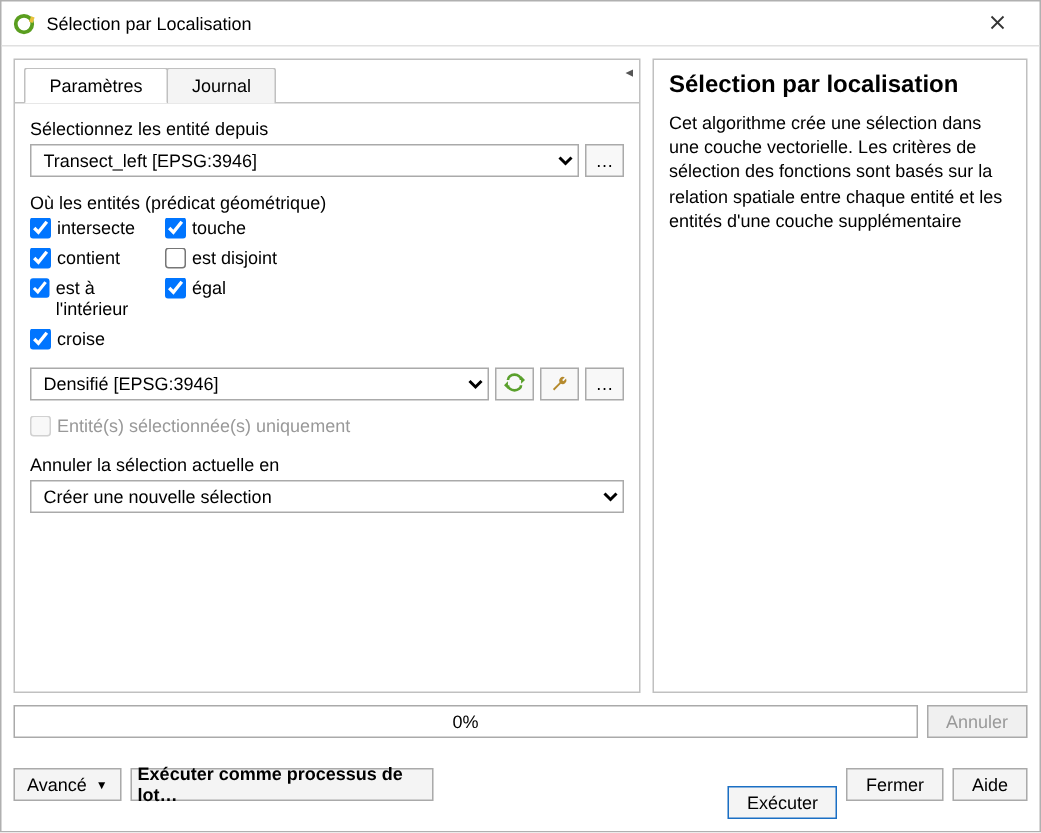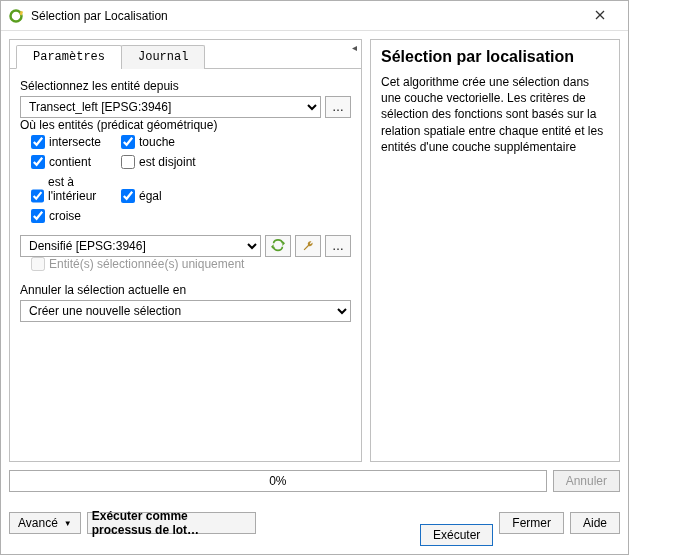--- a/index.html
+++ b/index.html
@@ -11,7 +11,7 @@
     background: #fff;
   }
   .window {
-    width: 629px; height: 555px;
+    width: 694px; height: 555px;
     border: 1px solid #b0b0b0;
     display: flex; flex-direction: column;
     background: #fff;

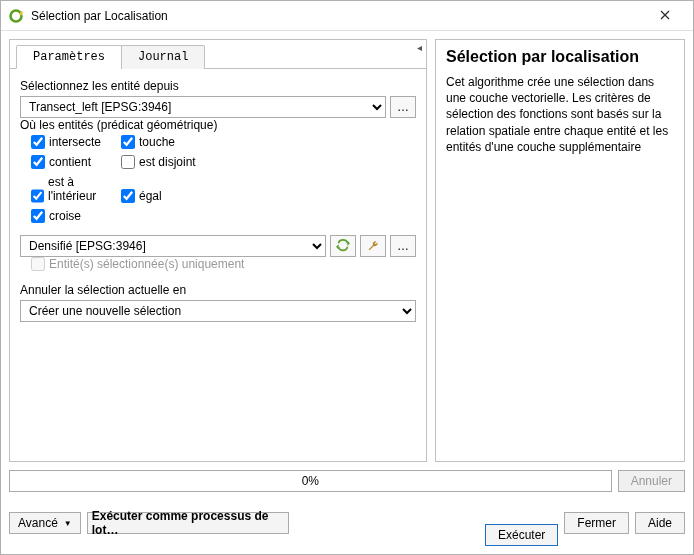--- a/index.html
+++ b/index.html
@@ -88,7 +88,6 @@
     padding-top: 4px;
     position: relative;
     top: 1px;
-    font-family: Liberation Mono, monospace;
   }
   .tab {
     padding: 4px 16px;

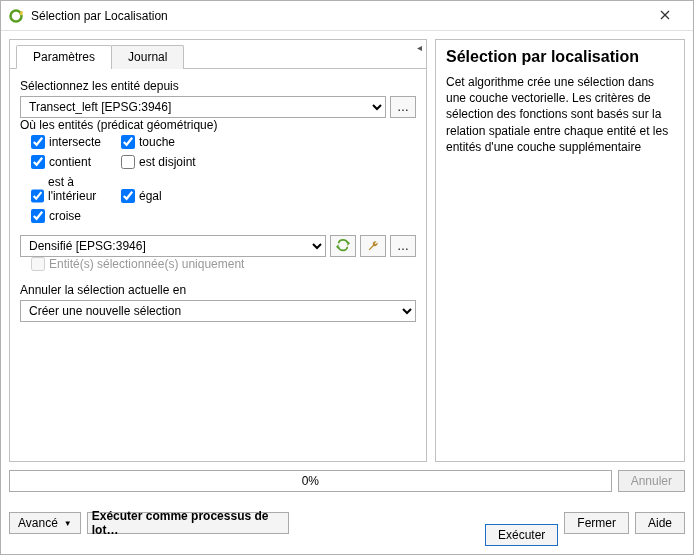--- a/index.html
+++ b/index.html
@@ -120,6 +120,7 @@
     display: flex;
     align-items: center;
     gap: 4px;
+    margin-bottom: 10px;
   }
   select.combo {
     flex: 1;

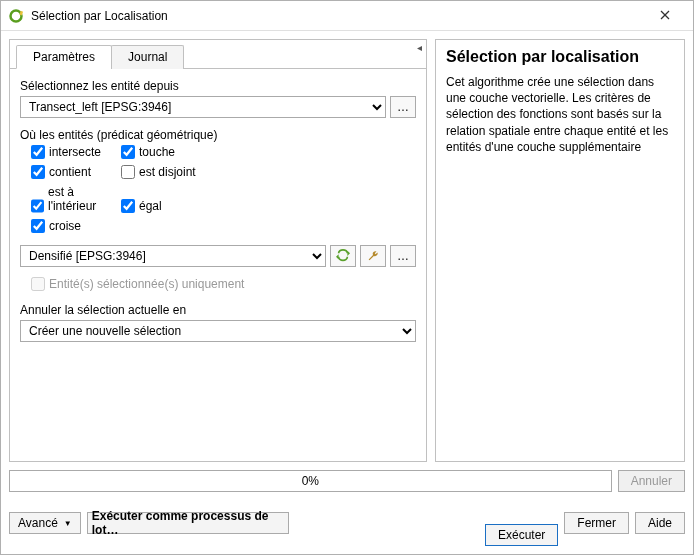--- a/index.html
+++ b/index.html
@@ -147,9 +147,8 @@
     margin-bottom: 12px;
   }
   .chk {
-    display: flex; align-items: flex-end; gap: 4px;
-    font-size: 12px;
-    margin-left: 11px;
+    display: flex; align-items: flex-start; gap: 4px;
+    font-size: 12px;
   }
   .chk input[type=checkbox] {
     width: 14px; height: 14px;

